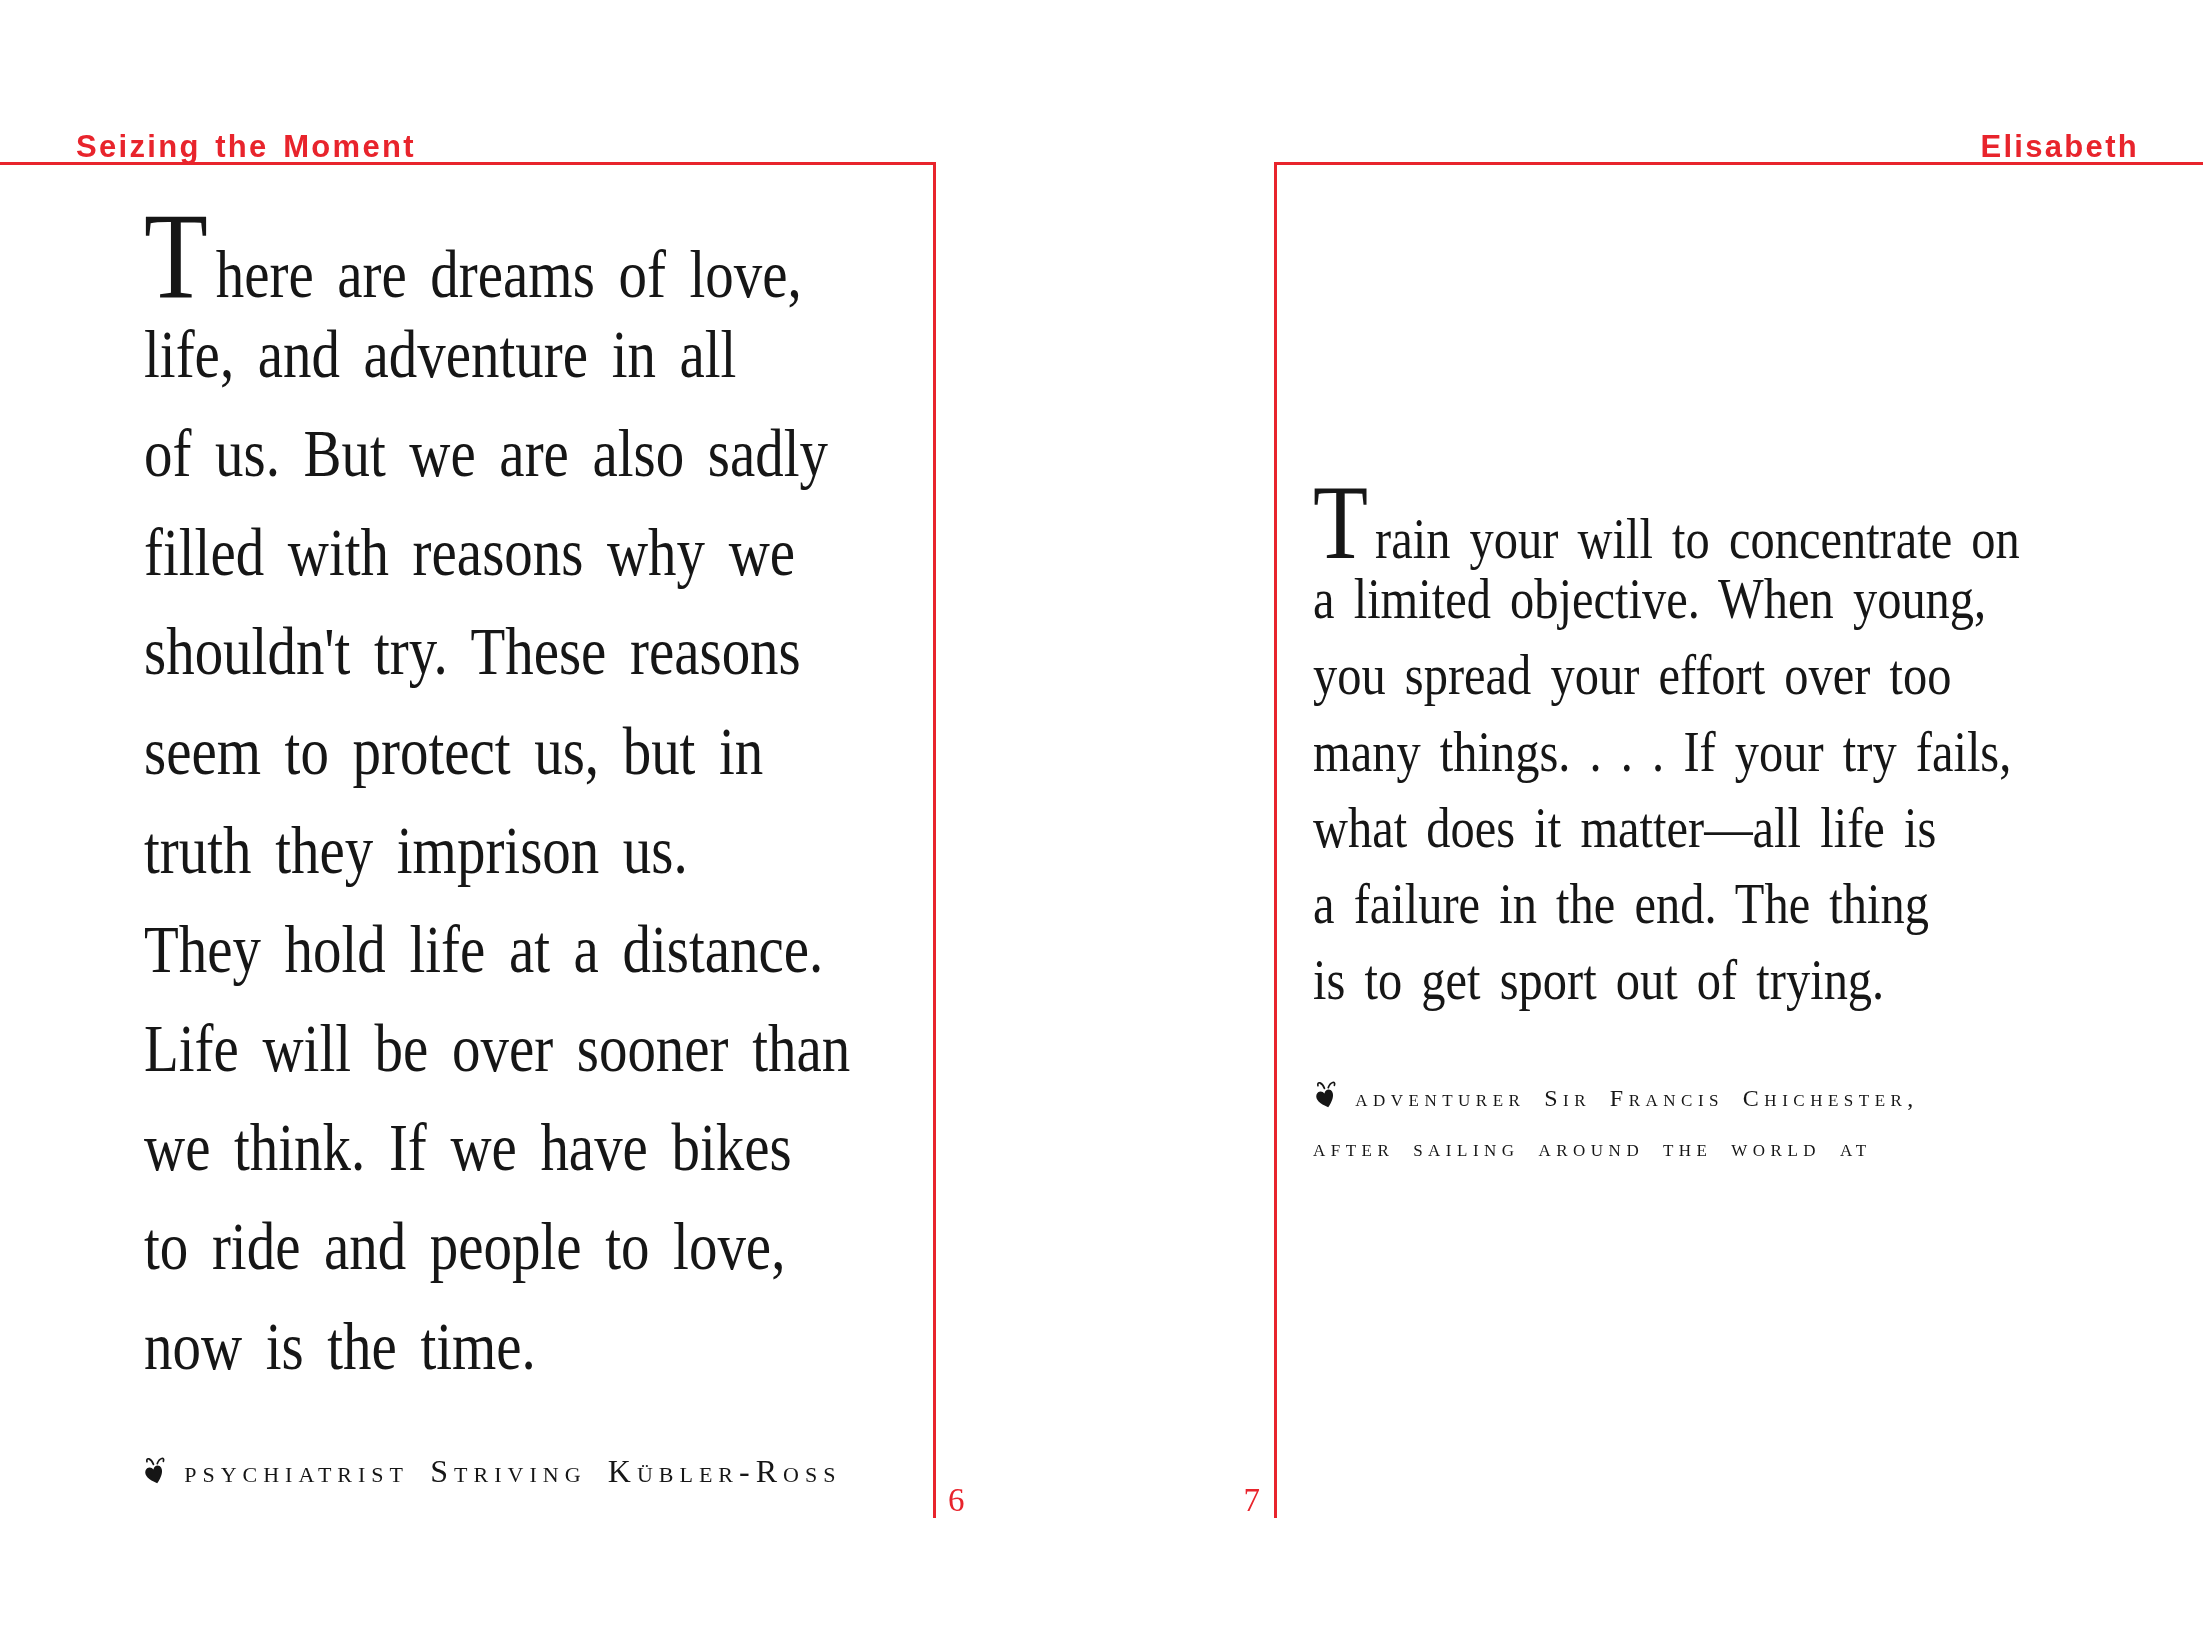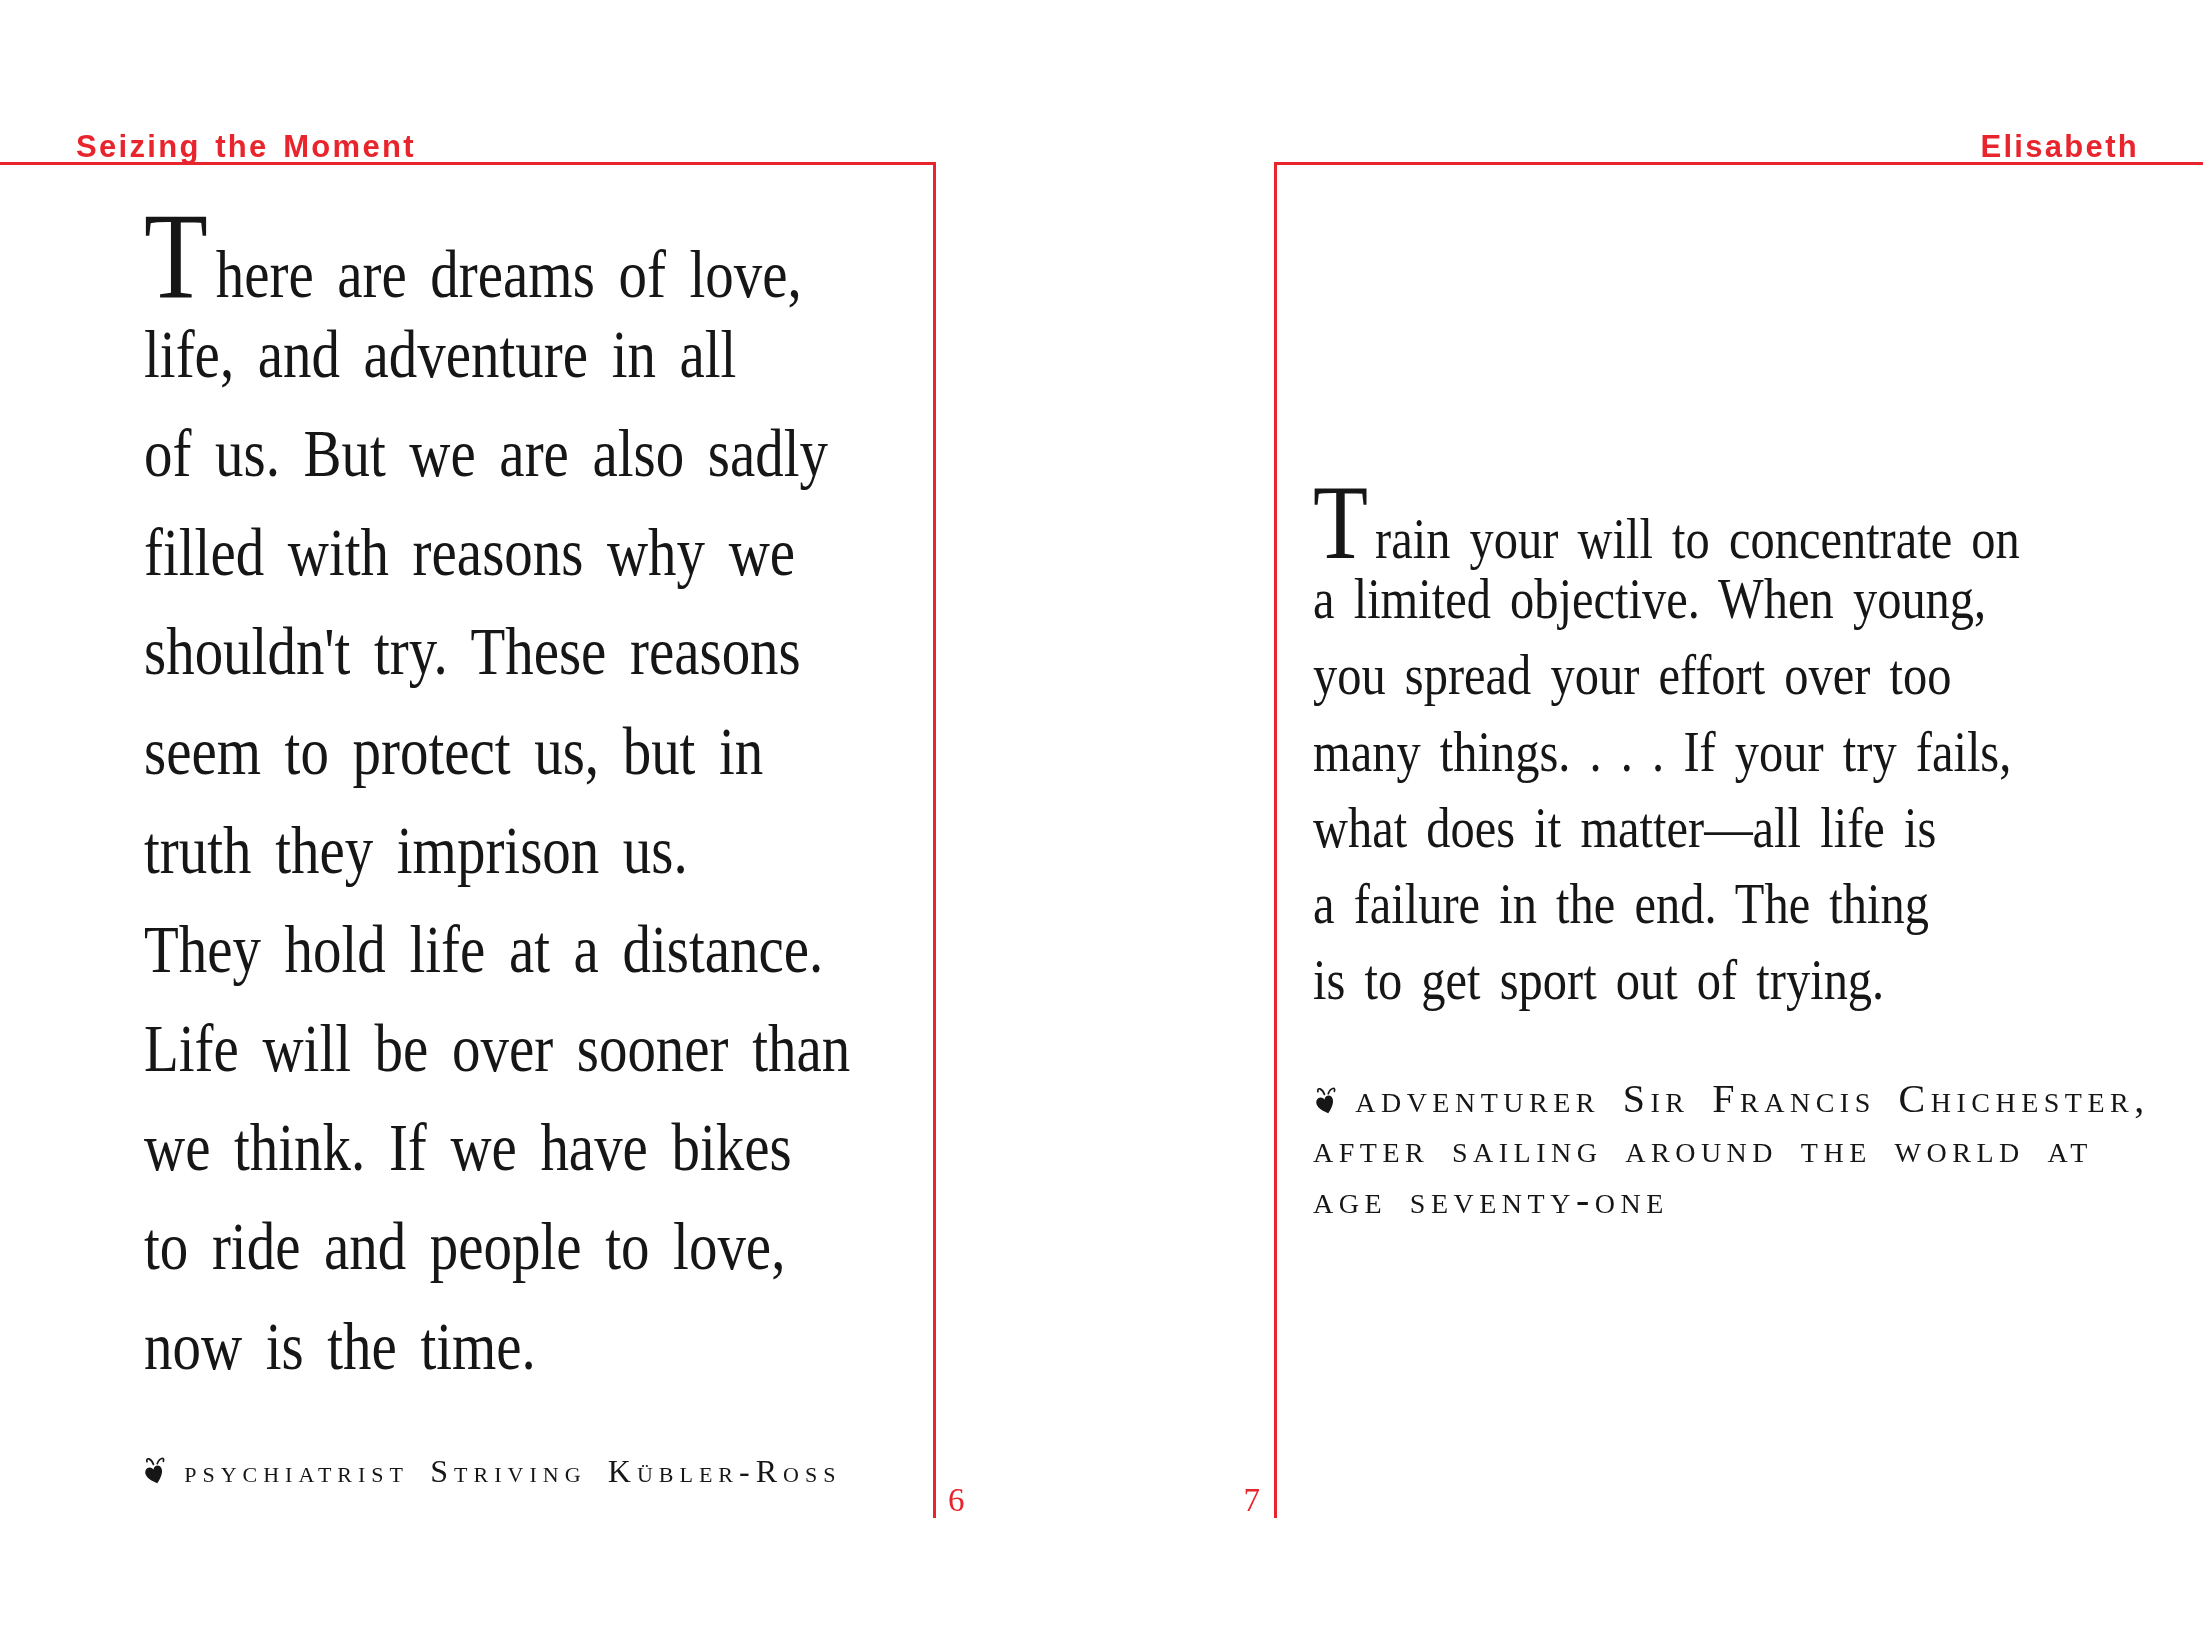--- a/index.html
+++ b/index.html
@@ -76,7 +76,7 @@
   }
   .rattr{
     left:1313px;height:51px;line-height:51px;
-    font-size:40px;letter-spacing:5.5px;word-spacing:7.3px;
+    font-size:24px;letter-spacing:5.5px;word-spacing:7.3px;
   }
   #right-attr-1{top:1073px;}
   #right-attr-2{top:1123px;text-align:right;}

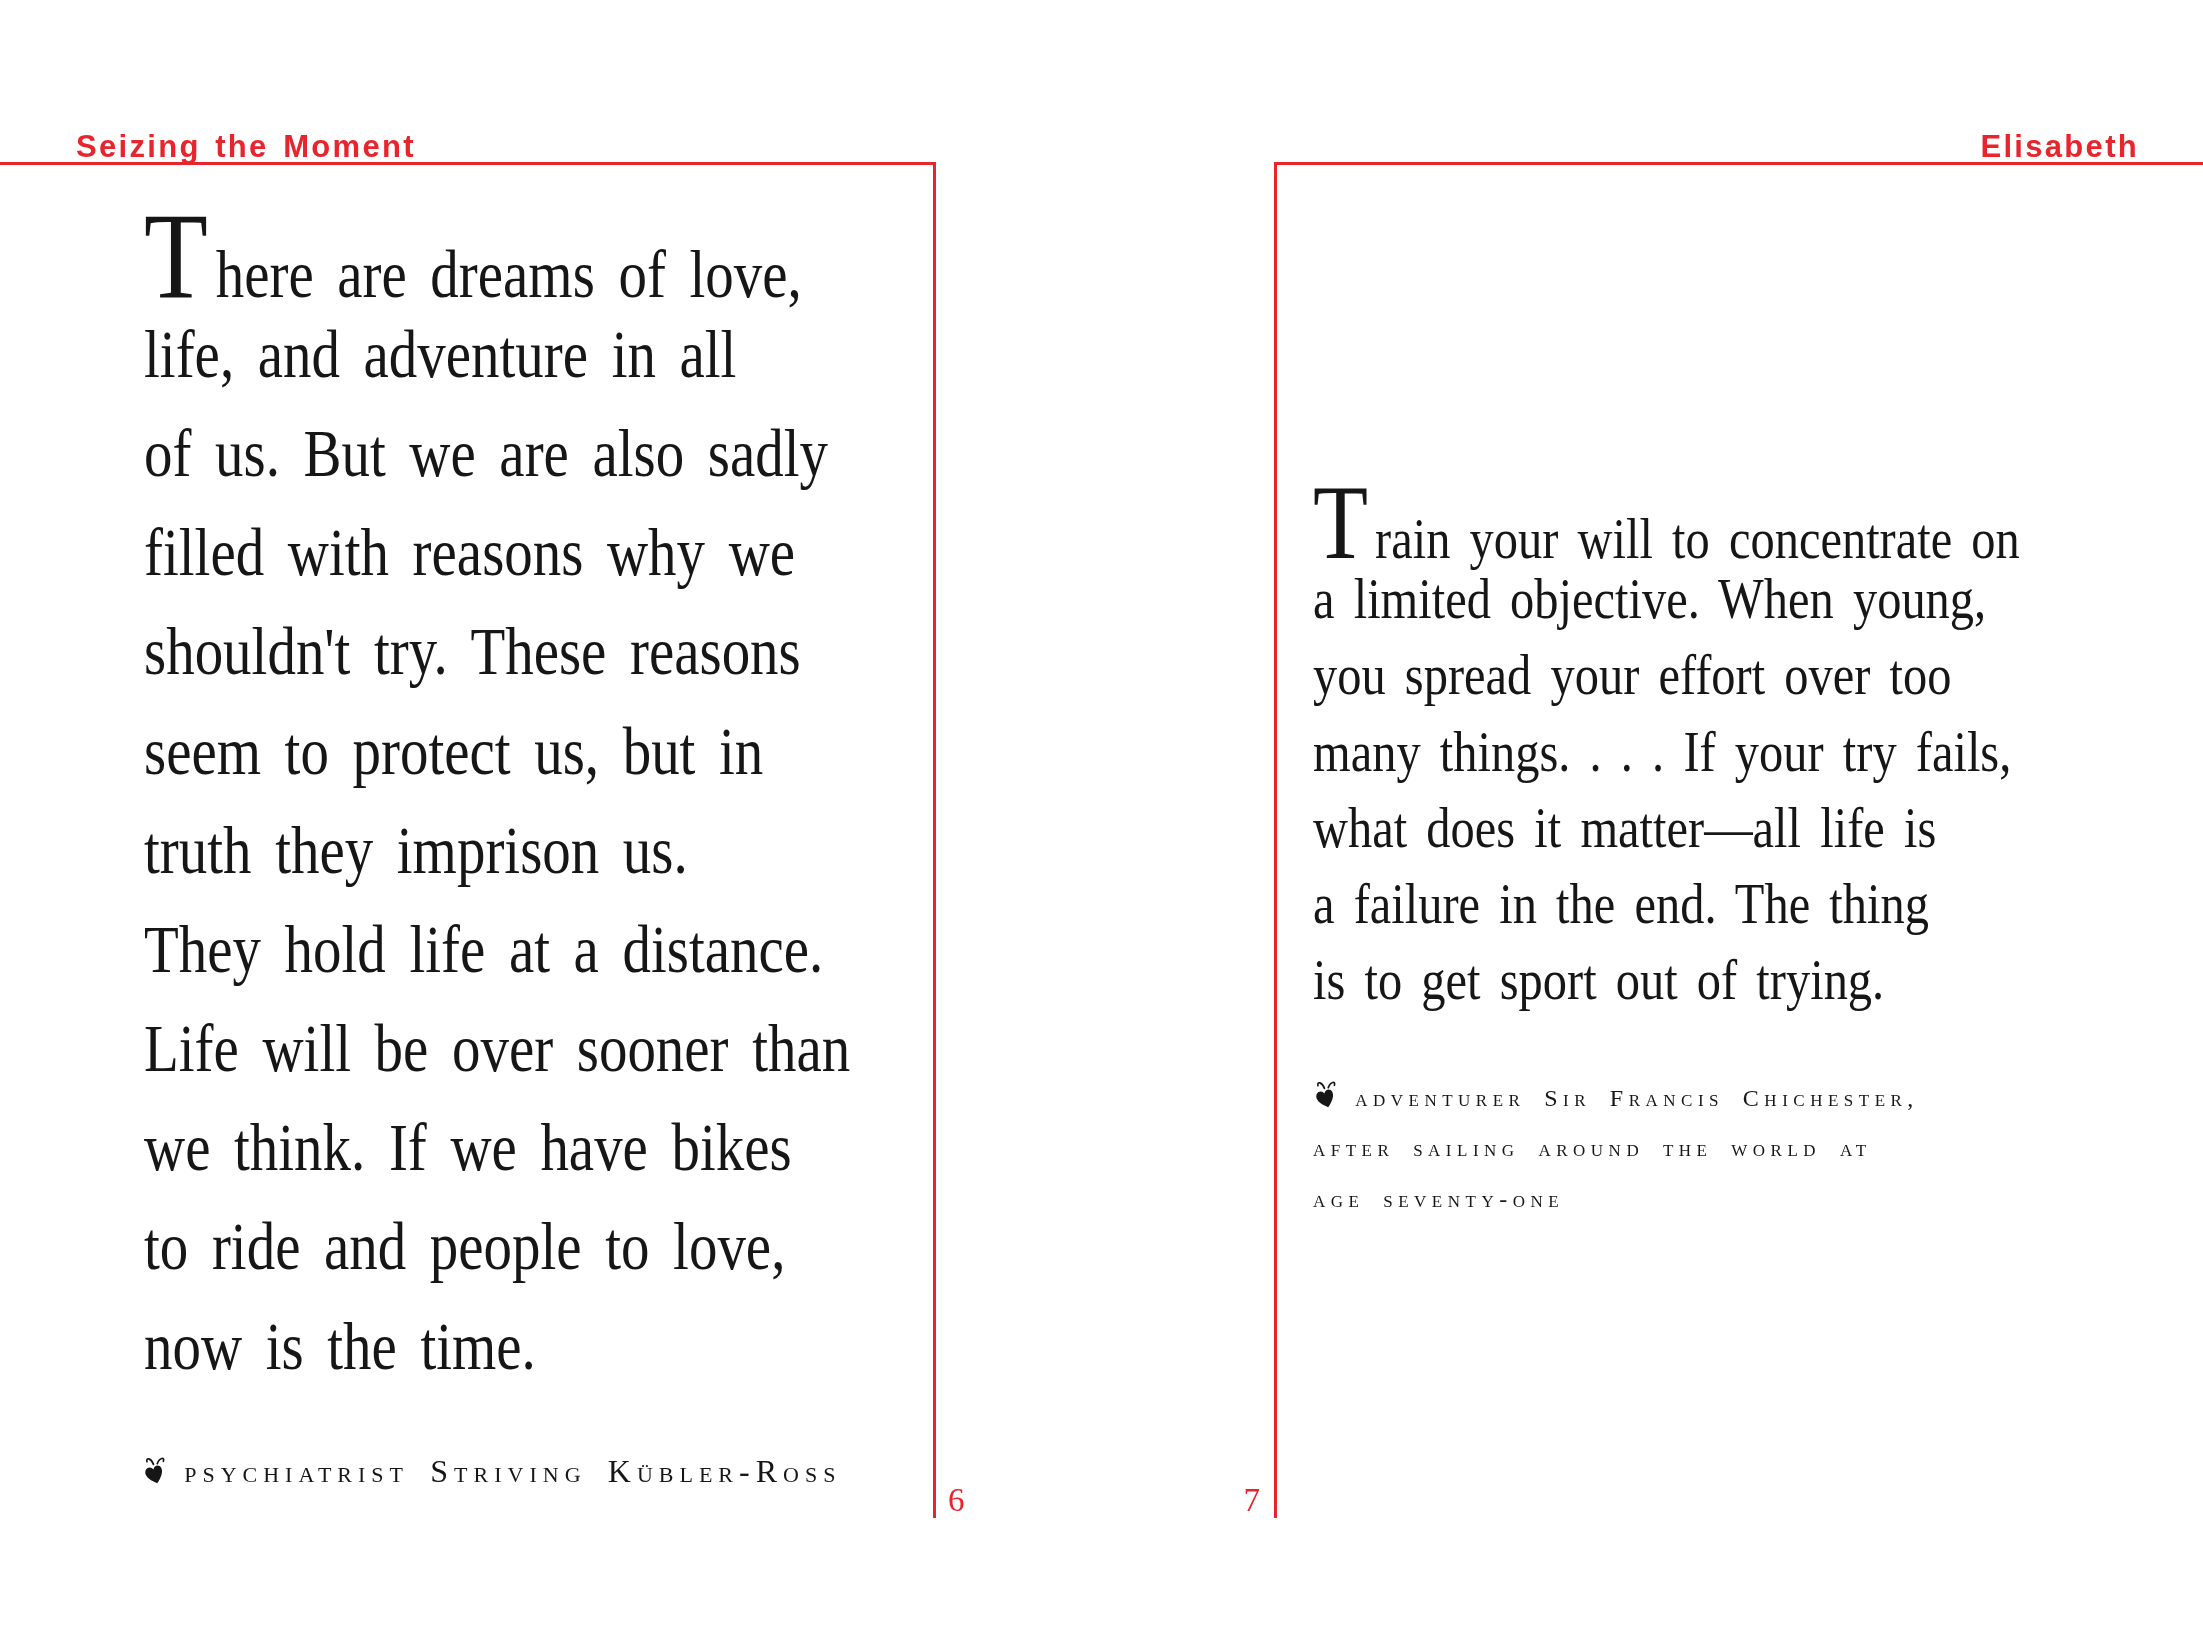--- a/index.html
+++ b/index.html
@@ -151,7 +151,6 @@
     </svg><span>adventurer Sir Francis Chichester,</span>
   </div>
   <div class="attr rattr" id="right-attr-2">after sailing around the world at</div>
-  <div class="attr rattr" id="right-attr-3">age seventy-one</div>
 
   <div class="pageno" id="folio-right">7</div>
 

